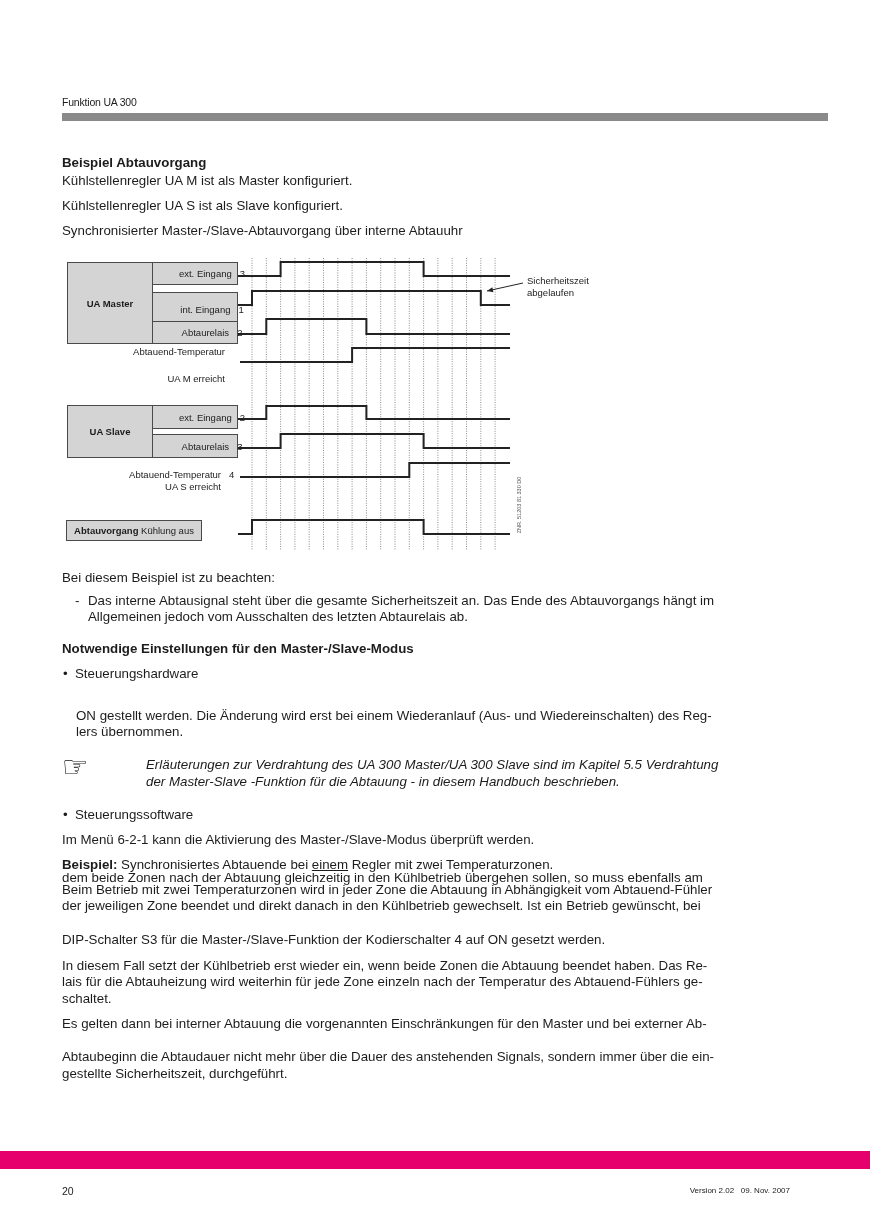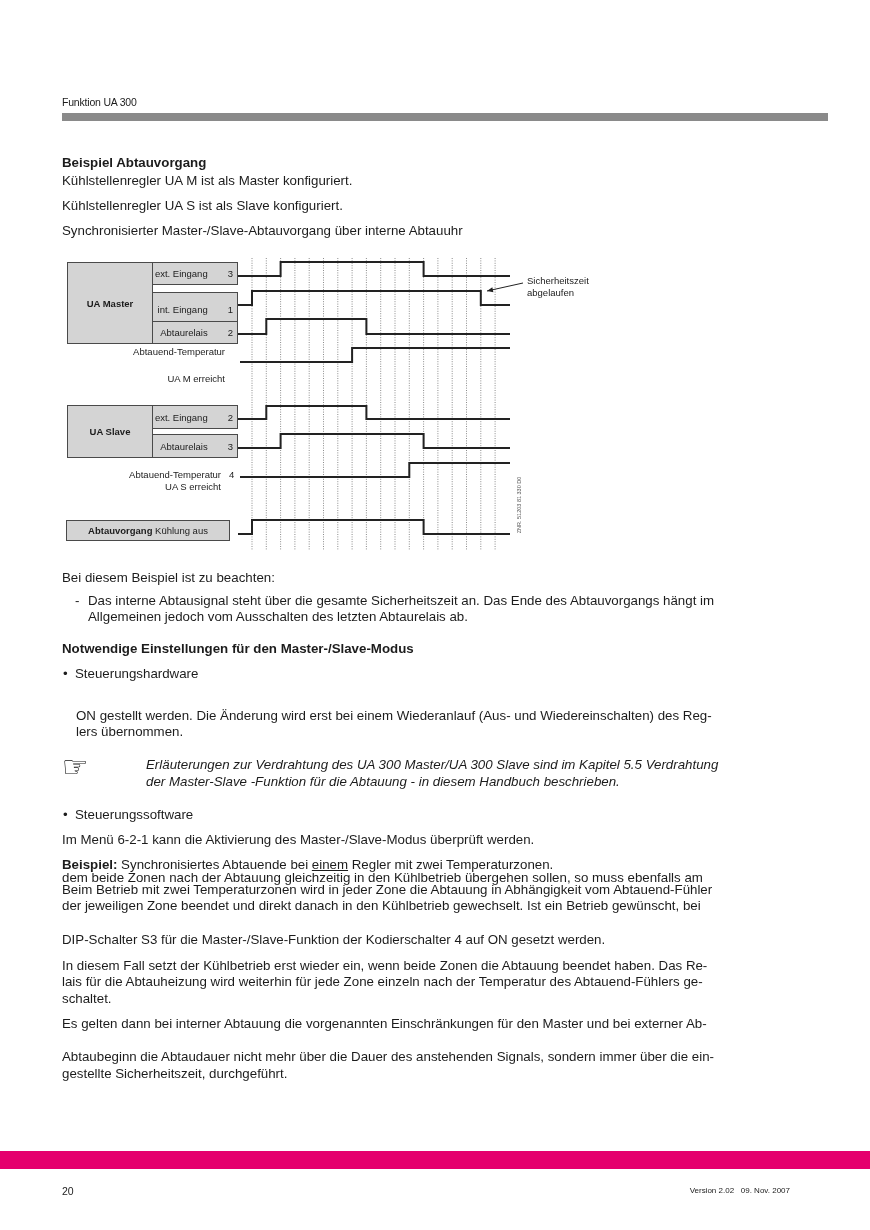--- a/index.html
+++ b/index.html
@@ -43,7 +43,7 @@
       color: #1c1c1c;
     }
     .dbox.main { display: flex; align-items: center; justify-content: center; font-weight: bold; }
-    .dbox.sub { display: flex; align-items: center; justify-content: flex-end; padding-right: 4px; gap: 20px; white-space: pre; padding-left: 38px; }
+    .dbox.sub { display: flex; align-items: center; justify-content: center; padding-right: 4px; gap: 8px; white-space: pre; padding-left: 38px; }
     .dbox.proc { display: flex; align-items: center; justify-content: center; white-space: pre; }
     .dlabel { position: absolute; font-size: 9.5px; line-height: 12px; white-space: pre; color: #1c1c1c; }
     .dlabel.r { text-align: right; }

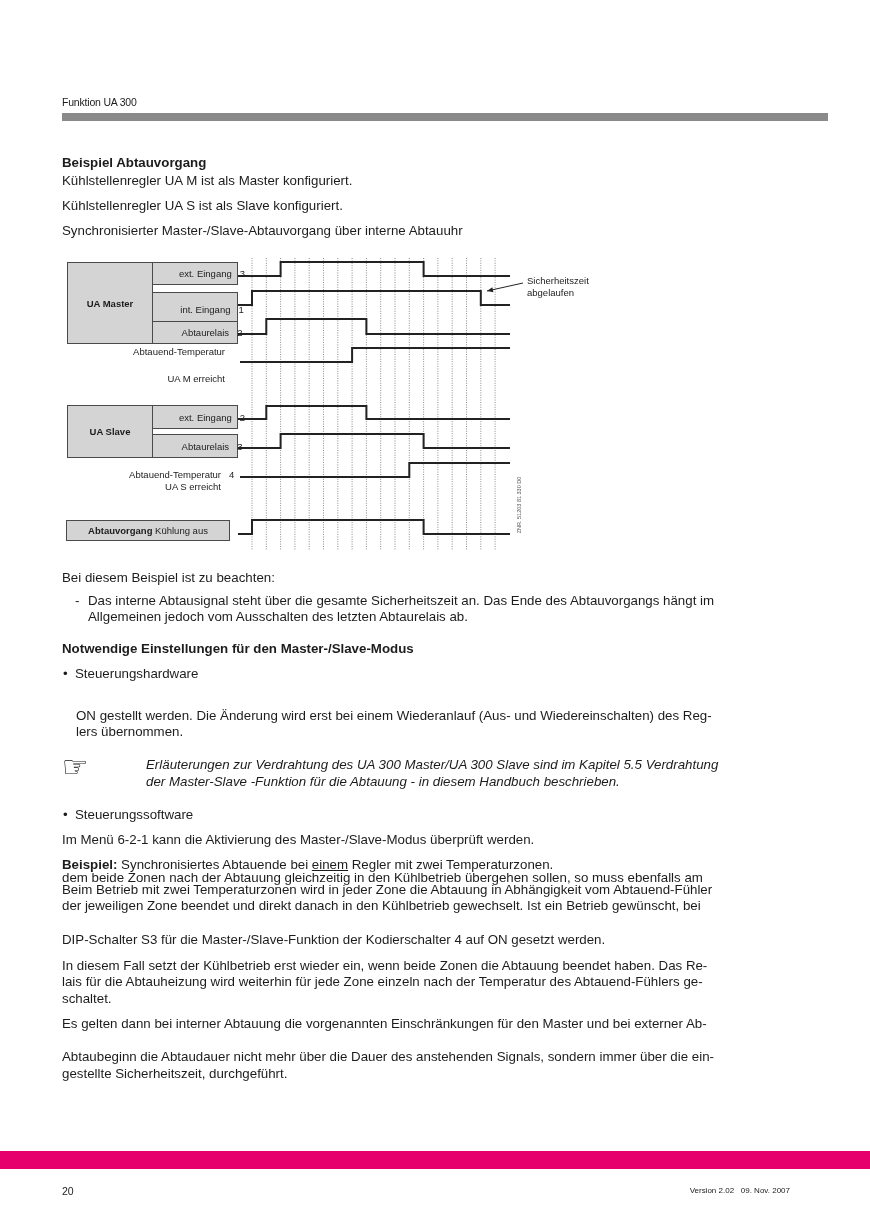--- a/index.html
+++ b/index.html
@@ -132,7 +132,7 @@
     <div class="dlabel" style="left:229px;top:469px;">4</div>
     <div class="dlabel r" style="left:90px;top:481px;width:131px;">UA S erreicht</div>
 
-    <div class="dbox proc" style="left:66px;top:520px;width:164px;height:21px;">
+    <div class="dbox proc" style="left:66px;top:520px;width:136px;height:21px;">
       <span class="b">Abtauvorgang</span><span> Kühlung aus</span>
     </div>
 

